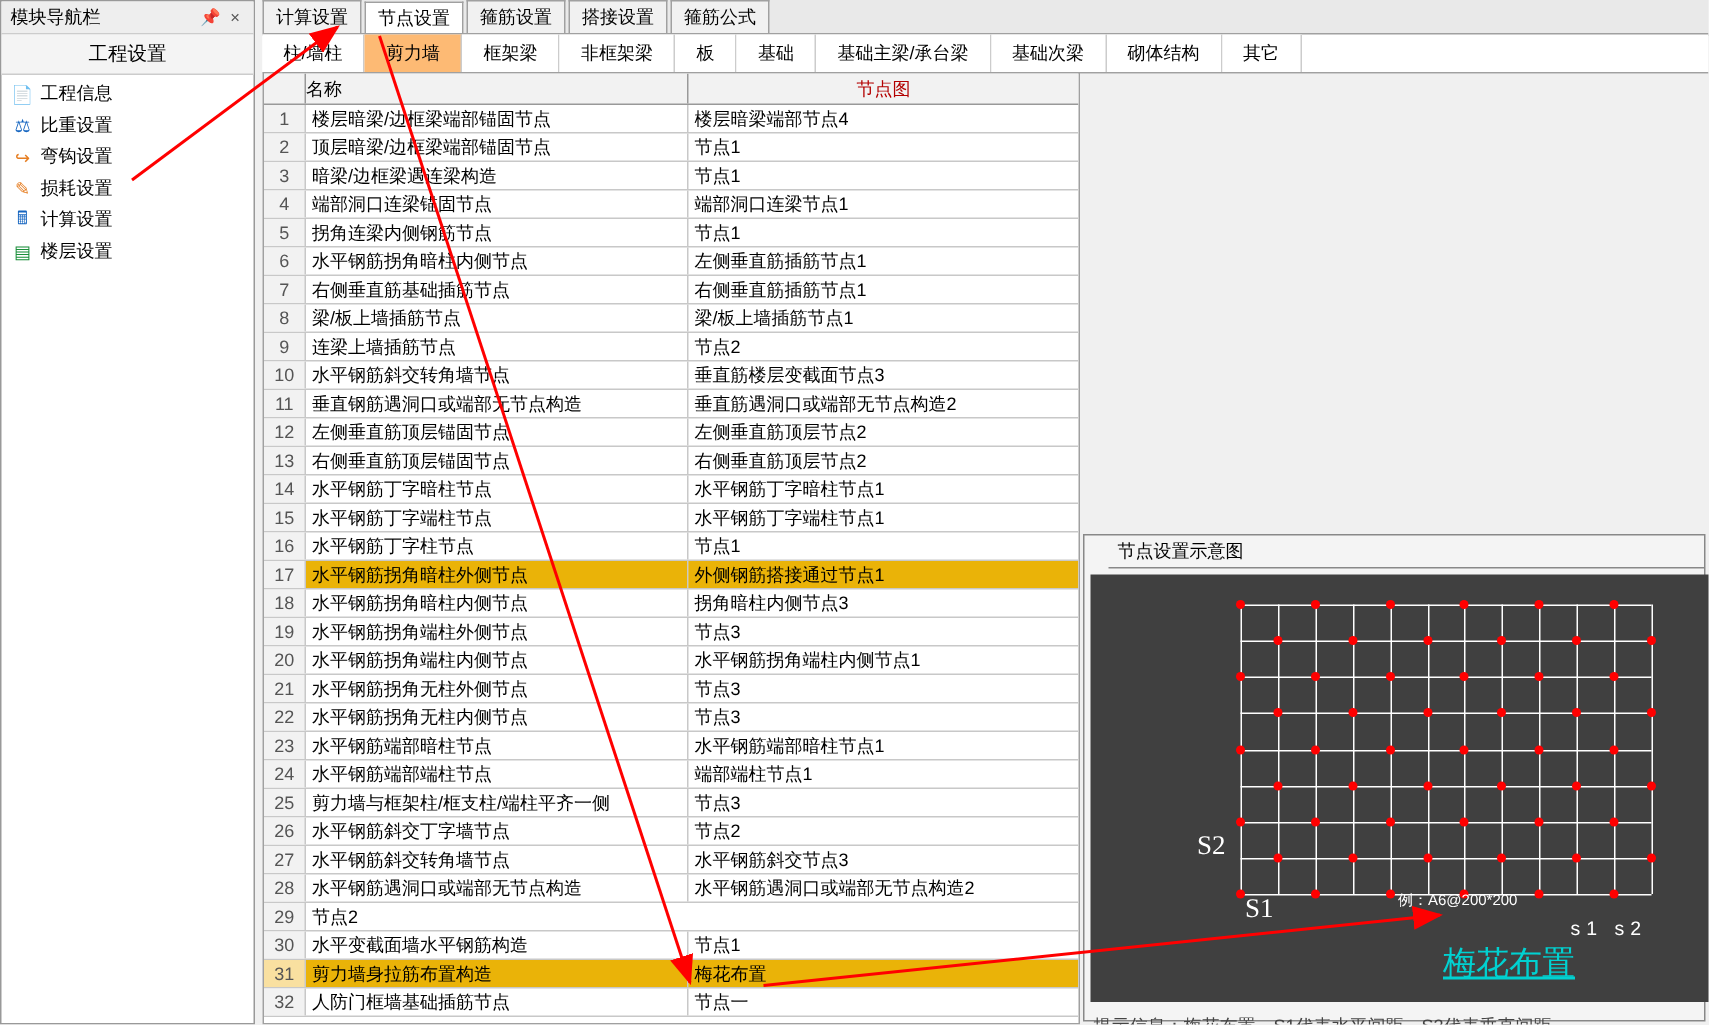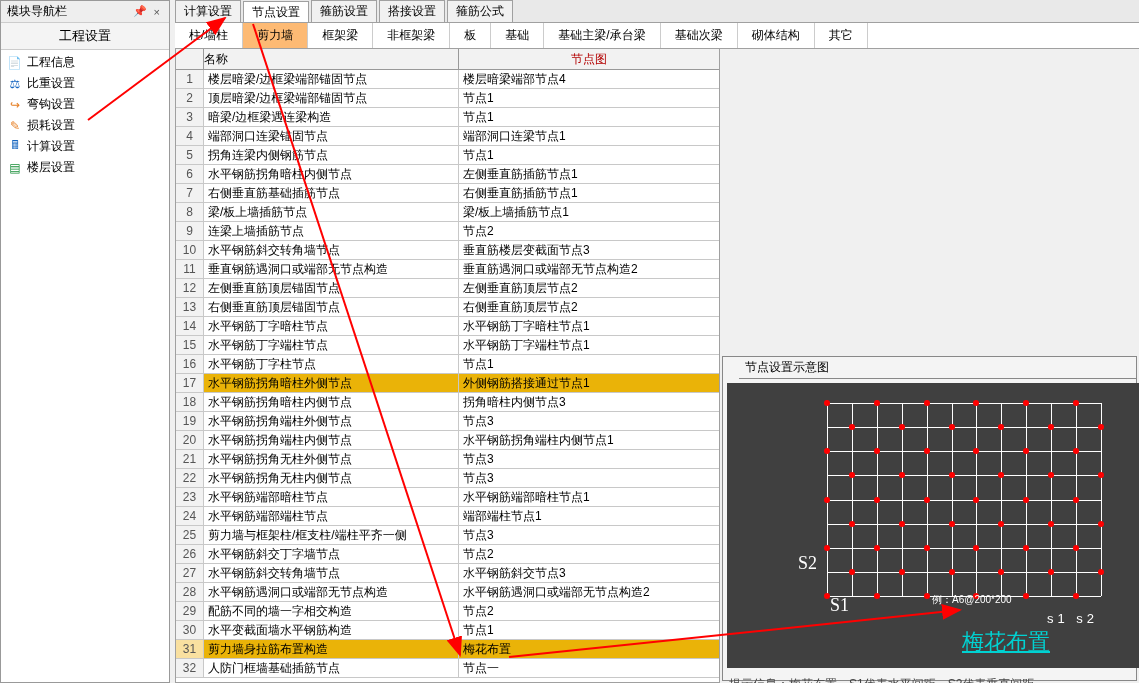--- a/index.html
+++ b/index.html
@@ -463,7 +463,6 @@
         </div>
         <div class="grid-row">
           <div class="col-num">29</div>
-          <div class="col-name">配筋不同的墙一字相交构造</div>
           <div class="col-img">节点2</div>
         </div>
         <div class="grid-row">

